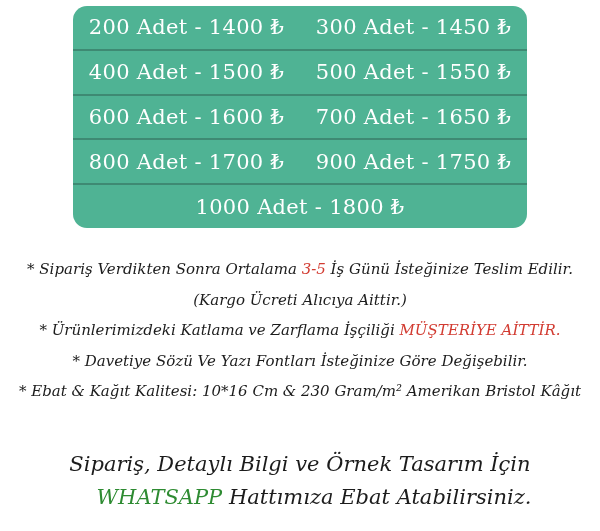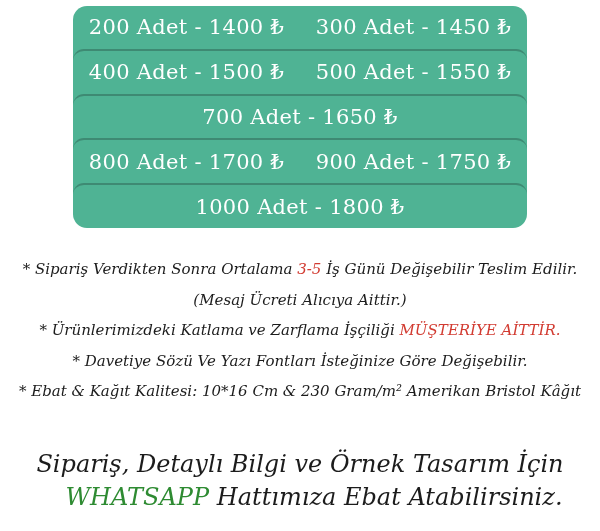--- a/index.html
+++ b/index.html
@@ -39,7 +39,6 @@
   }
   .price-row + .price-row {
     border-top: 2px solid var(--teal_dark, #3E8A73);
-    border-radius: 11px;
   }
   .price-cell {
     flex: 1;

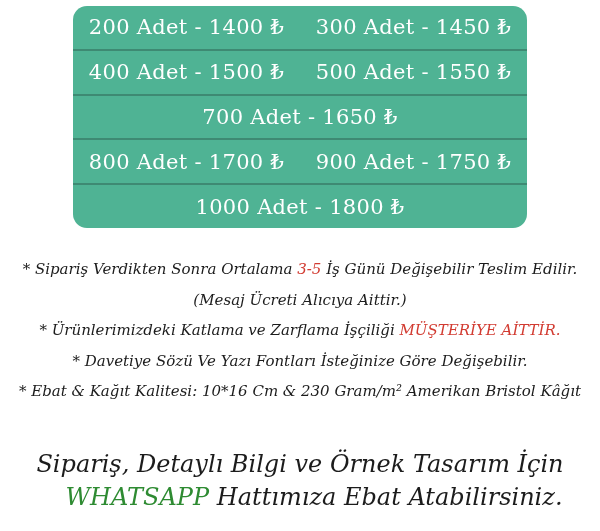--- a/index.html
+++ b/index.html
@@ -100,6 +100,7 @@
         <div class="price-cell">500 Adet - 1550 ₺</div>
       </div>
       <div class="price-row">
+        <div class="price-cell">600 Adet - 1600 ₺</div>
         <div class="price-cell">700 Adet - 1650 ₺</div>
       </div>
       <div class="price-row">

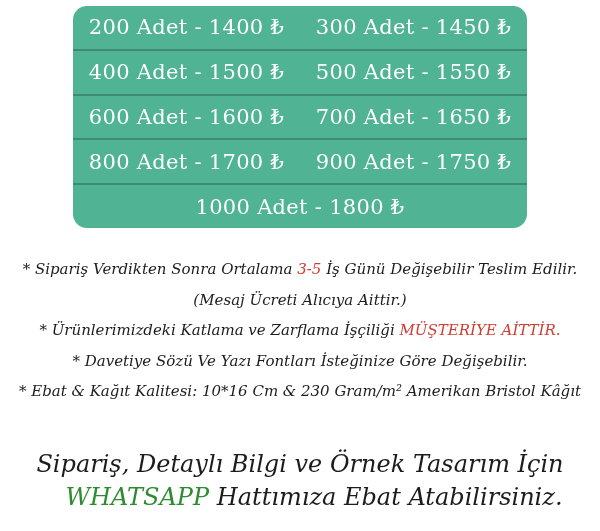--- a/index.html
+++ b/index.html
@@ -113,7 +113,7 @@
     </div>
 
   <div class="notes">
-      <div class="note-line"><span>* Sipariş Verdikten Sonra Ortalama </span><span class="hl-red">3-5</span><span> İş Günü Değişebilir Teslim Edilir.</span></div>
+      <div class="note-line"><span>* Sipariş Verdikten Sonra Ortalama </span><span class="hl-red">3-5</span><span> İş Günü İsteğinize Teslim Edilir.</span></div>
       <div class="note-line"><span>(Mesaj Ücreti Alıcıya Aittir.)</span></div>
       <div class="note-line"><span>* Ürünlerimizdeki Katlama ve Zarflama İşçiliği </span><span class="hl-red">MÜŞTERİYE AİTTİR.</span></div>
       <div class="note-line"><span>* Davetiye Sözü Ve Yazı Fontları İsteğinize Göre Değişebilir.</span></div>

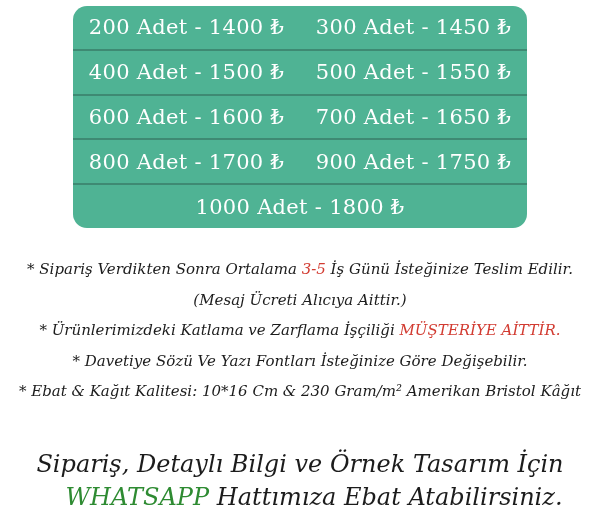--- a/index.html
+++ b/index.html
@@ -114,7 +114,7 @@
 
   <div class="notes">
       <div class="note-line"><span>* Sipariş Verdikten Sonra Ortalama </span><span class="hl-red">3-5</span><span> İş Günü İsteğinize Teslim Edilir.</span></div>
-      <div class="note-line"><span>(Mesaj Ücreti Alıcıya Aittir.)</span></div>
+      <div class="note-line"><span>(Kargo Ücreti Alıcıya Aittir.)</span></div>
       <div class="note-line"><span>* Ürünlerimizdeki Katlama ve Zarflama İşçiliği </span><span class="hl-red">MÜŞTERİYE AİTTİR.</span></div>
       <div class="note-line"><span>* Davetiye Sözü Ve Yazı Fontları İsteğinize Göre Değişebilir.</span></div>
       <div class="note-line"><span>* Ebat &amp; Kağıt Kalitesi: 10*16 Cm &amp; 230 Gram/m² Amerikan Bristol Kâğıt</span></div>

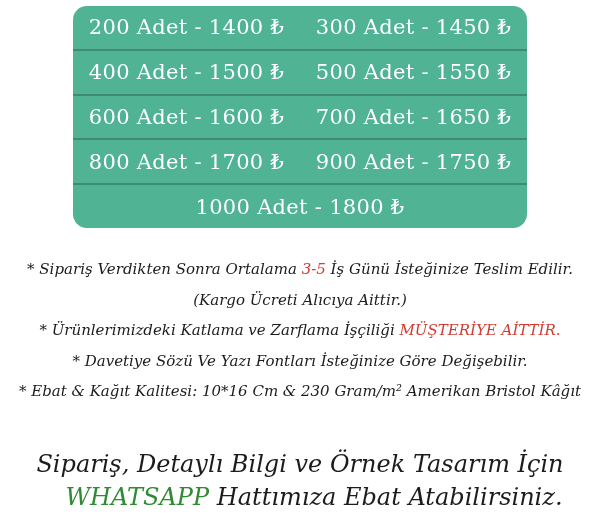--- a/index.html
+++ b/index.html
@@ -77,7 +77,7 @@
     width: 600px;
     text-align: center;
     font-style: italic;
-    font-size: 24px;
+    font-size: 21px;
     color: var(--text, #1C1C1C);
   }
   .footer-line {

